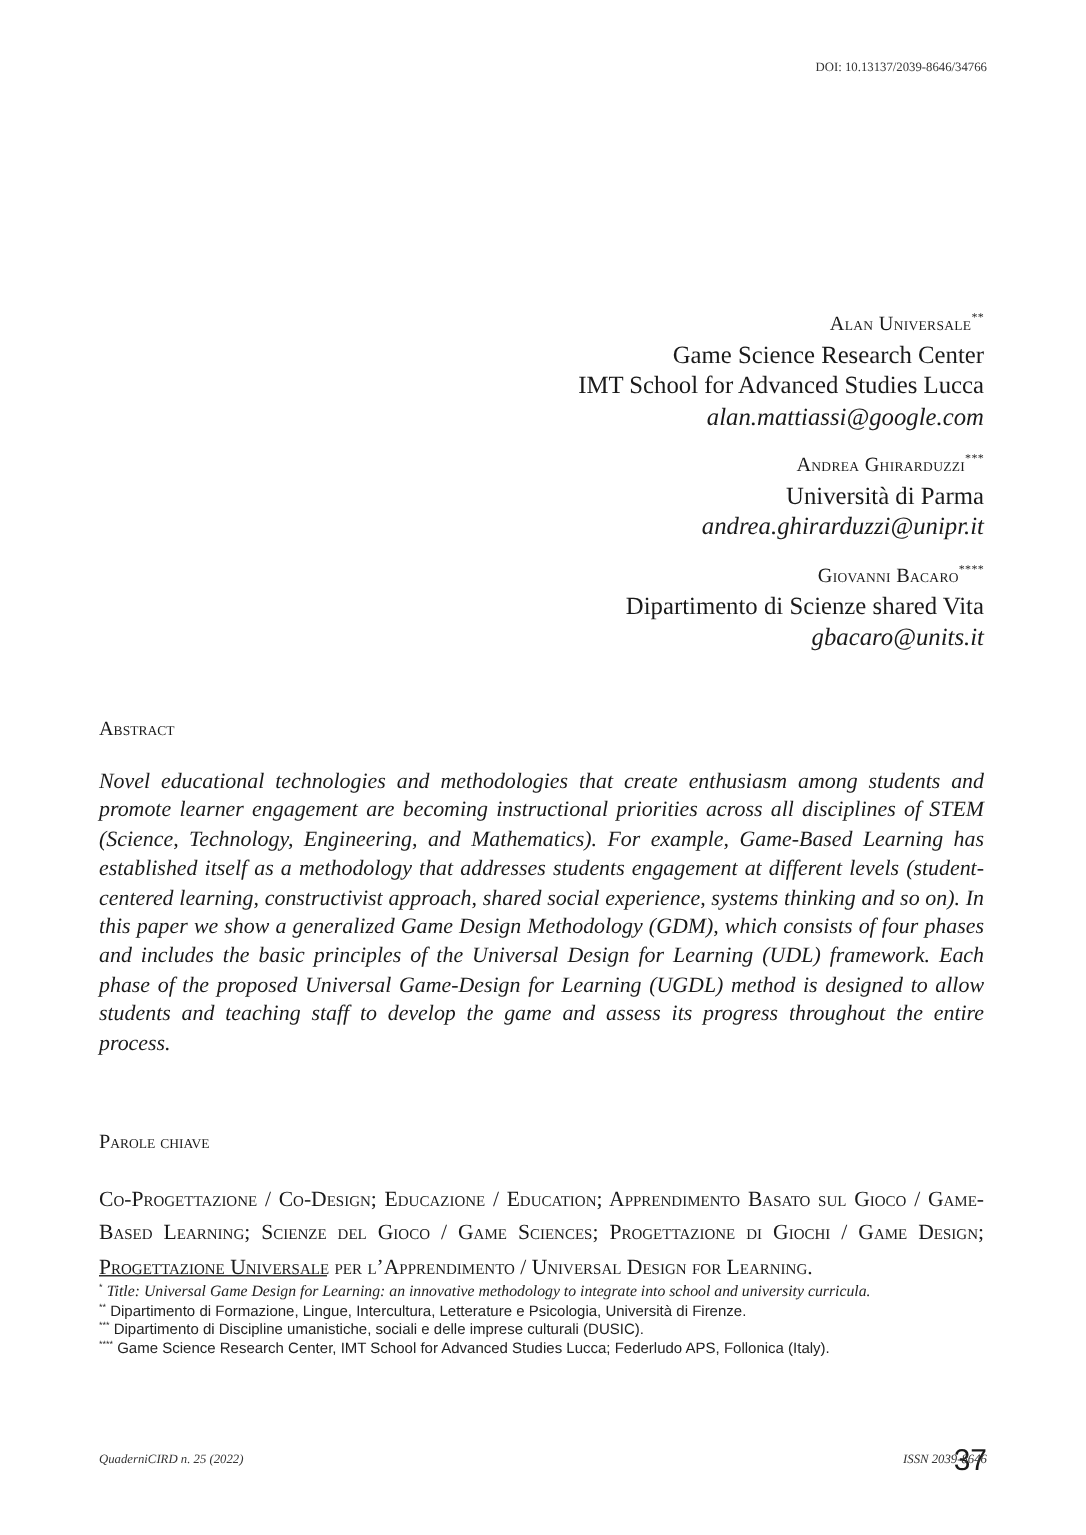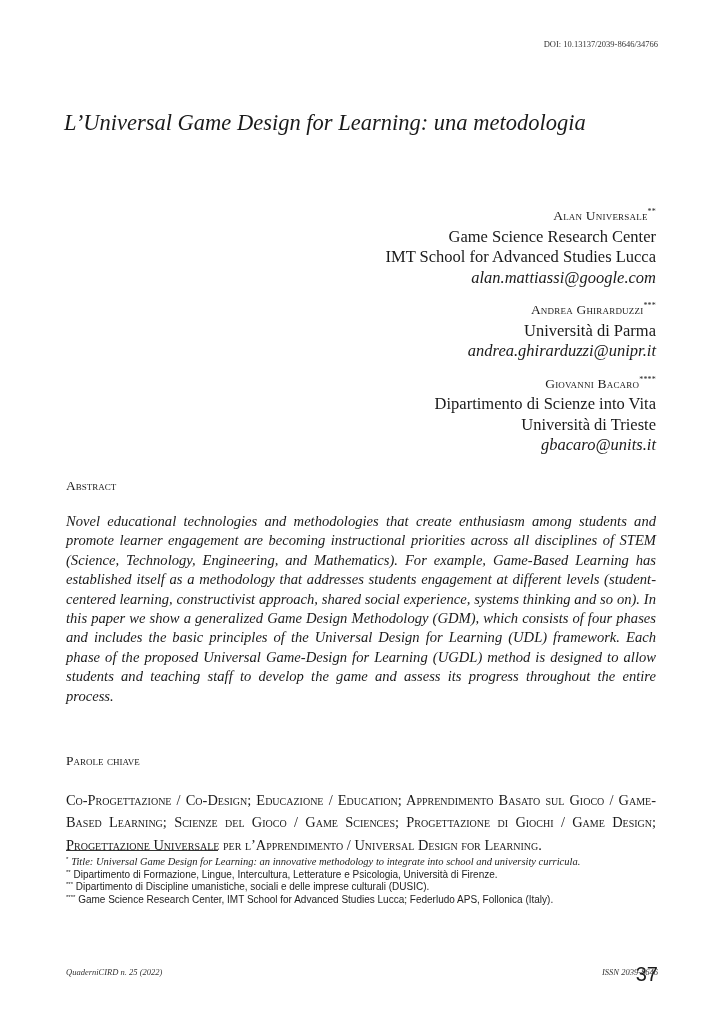--- a/index.html
+++ b/index.html
@@ -45,7 +45,6 @@
 <div class="doi">DOI: 10.13137/2039-8646/34766</div>
 
 <div class="title">
-  <div>L’Universal Game Design for Learning: una metodologia</div>
 </div>
 
 <div class="authors">

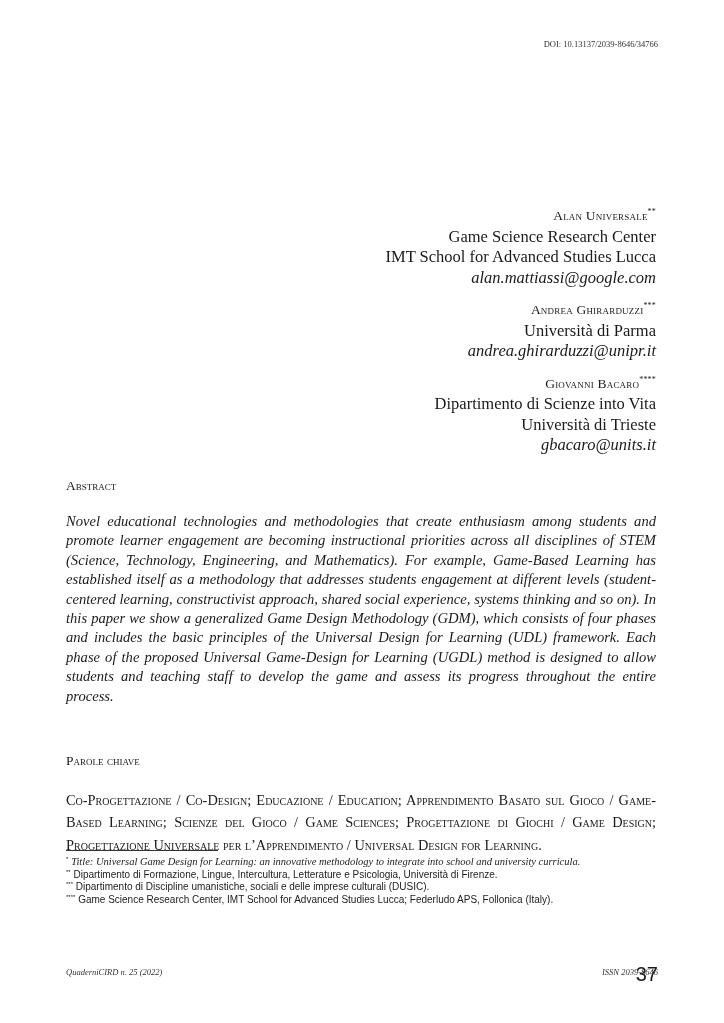--- a/index.html
+++ b/index.html
@@ -61,7 +61,7 @@
   </div>
   <div class="author-block">
     <div class="author-name"><span>Giovanni Bacaro</span><sup>****</sup></div>
-    <div>Dipartimento di Scienze into Vita</div>
+    <div>Dipartimento di Scienze shared Vita</div>
     <div>Università di Trieste</div>
     <div class="email">gbacaro@units.it</div>
   </div>

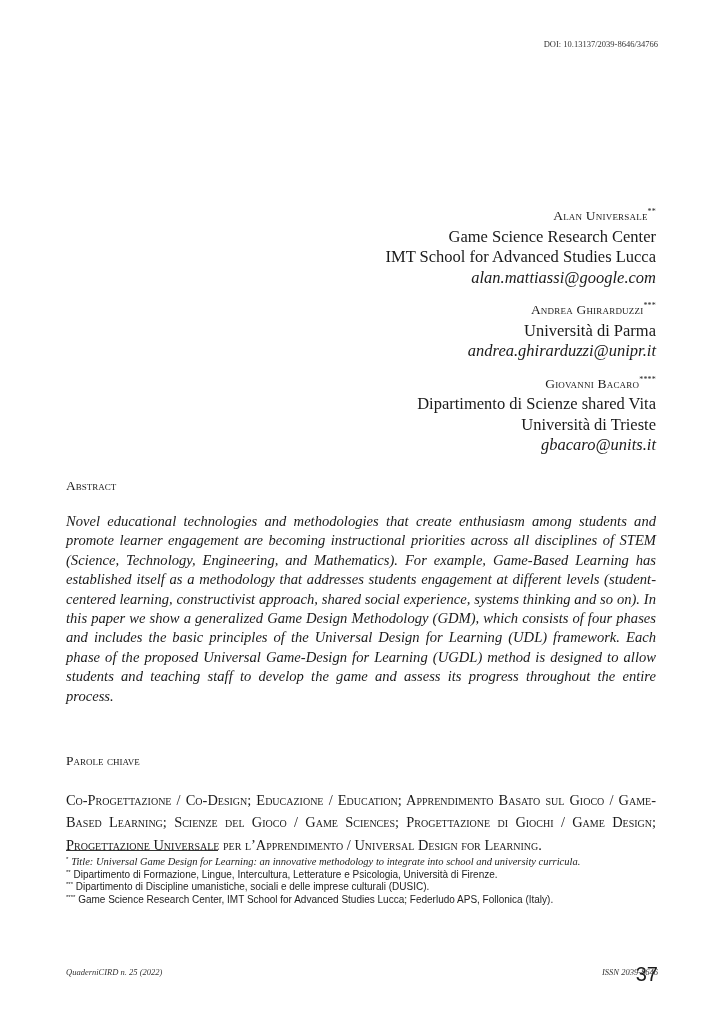--- a/index.html
+++ b/index.html
@@ -62,7 +62,6 @@
   <div class="author-block">
     <div class="author-name"><span>Giovanni Bacaro</span><sup>****</sup></div>
     <div>Dipartimento di Scienze shared Vita</div>
-    <div>Università di Trieste</div>
     <div class="email">gbacaro@units.it</div>
   </div>
 </div>

